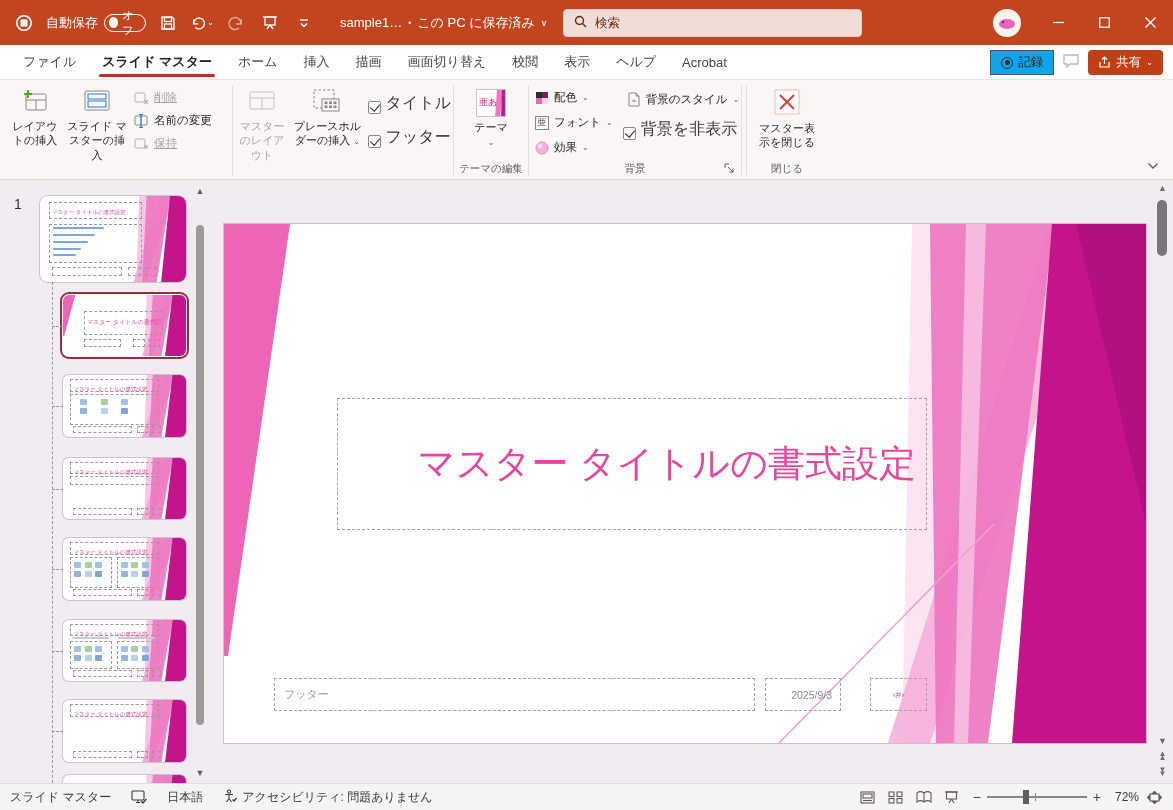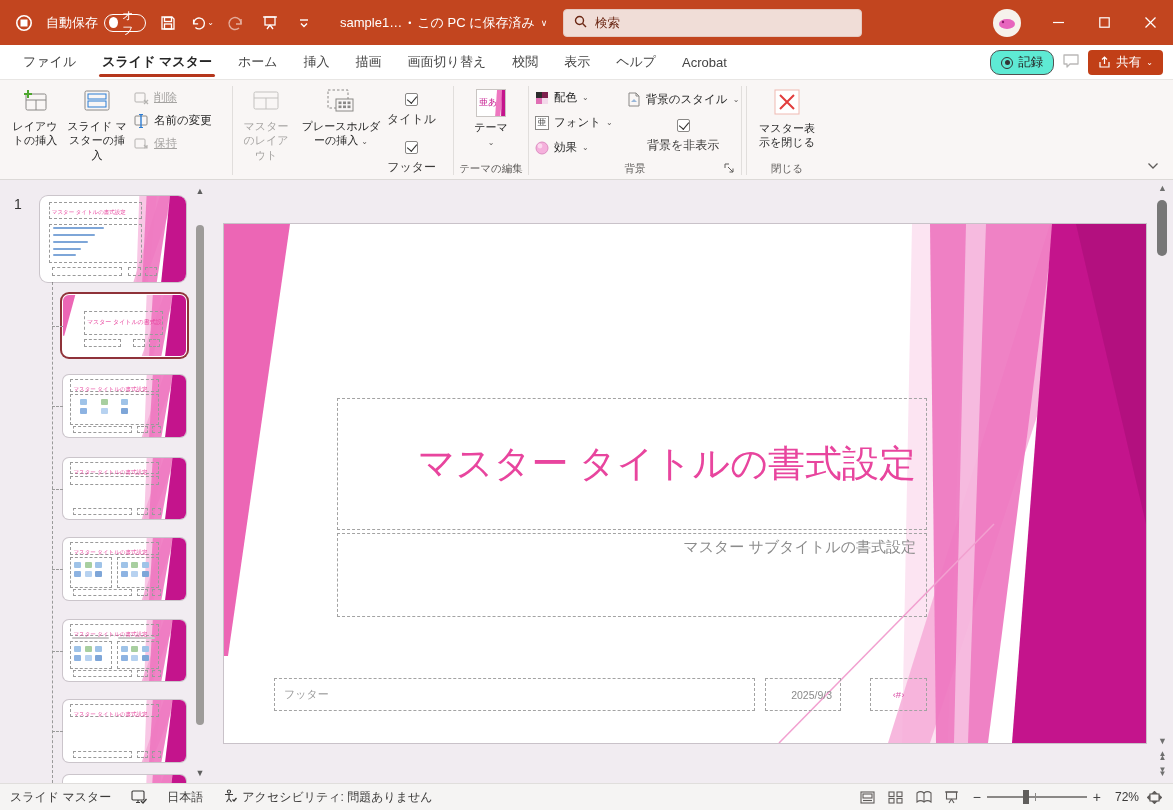--- a/index.html
+++ b/index.html
@@ -28,7 +28,7 @@
   .tab.active { color:#262626; font-weight:bold; }
   .tab.active::after { content:""; position:absolute; left:10px; right:10px; bottom:2px; height:3px; background:#b5361c; border-radius:2px; }
   .tabrow-right { position:absolute; right:10px; top:0; height:35px; display:flex; align-items:center; gap:8px; }
-  .record-btn { display:flex; align-items:center; gap:5px; border:1px solid #515151; border-radius:10px; padding:3px 10px; font-size:12.5px; color:#262626; cursor:pointer; background:#5eead4; }
+  .record-btn { display:flex; align-items:center; gap:5px; border:1px solid #515151; border-radius:0; padding:3px 10px; font-size:12.5px; color:#262626; cursor:pointer; background:#0ea5e9; }
   .rec-icon { width:12px; height:12px; border:1.5px solid #333; border-radius:50%; display:flex; align-items:center; justify-content:center; }
   .rec-icon::after { content:""; width:5px; height:5px; background:#333; border-radius:50%; }
   .share-btn { display:flex; align-items:center; gap:5px; background:#c13f17; color:#fff; border-radius:4px; padding:4px 10px; font-size:12.5px; cursor:pointer; }

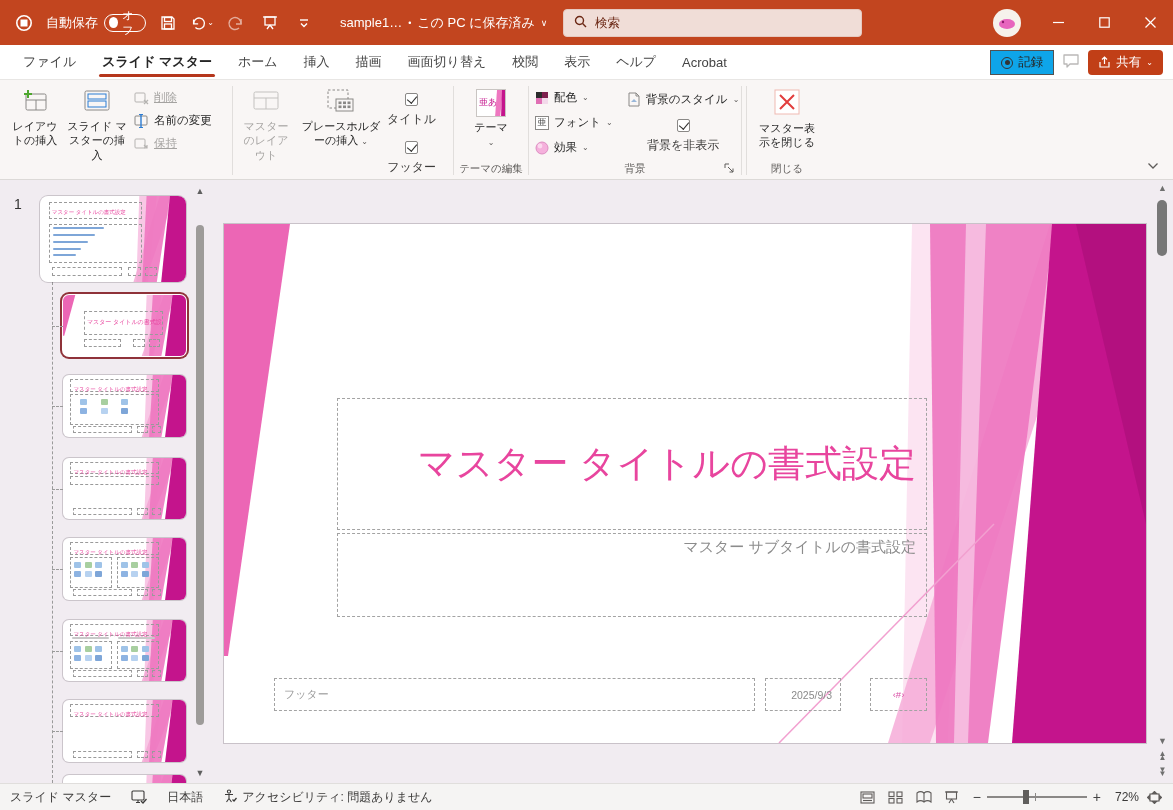--- a/index.html
+++ b/index.html
@@ -45,7 +45,7 @@
   .smallbtn { display:flex; align-items:center; gap:5px; font-size:11.5px; color:#262626; padding:3px 4px; border-radius:3px; cursor:pointer; white-space:nowrap; }
   .smallbtn.disabled { color:#a5a3a1;text-decoration:underline; }
   .chev { font-size:8px; color:#5f5c5a; }
-  .checkrow { display:flex; align-items:center; gap:5px; font-size:12px; cursor:pointer; white-space:nowrap;flex-direction:column; }
+  .checkrow { display:flex; align-items:flex-end; gap:5px; font-size:16px; cursor:pointer; white-space:nowrap; }
   .cbox { width:13px; height:13px; border:1px solid #8a8886; background:#fff; border-radius:2px; position:relative; }
   .cbox.checked::after { content:""; position:absolute; left:3px; top:0px; width:5px; height:8px; border:solid #323130; border-width:0 1.6px 1.6px 0; transform:rotate(40deg); }
   .dlg-launcher { position:absolute; right:2px; bottom:3px; width:14px; height:14px; cursor:pointer; }

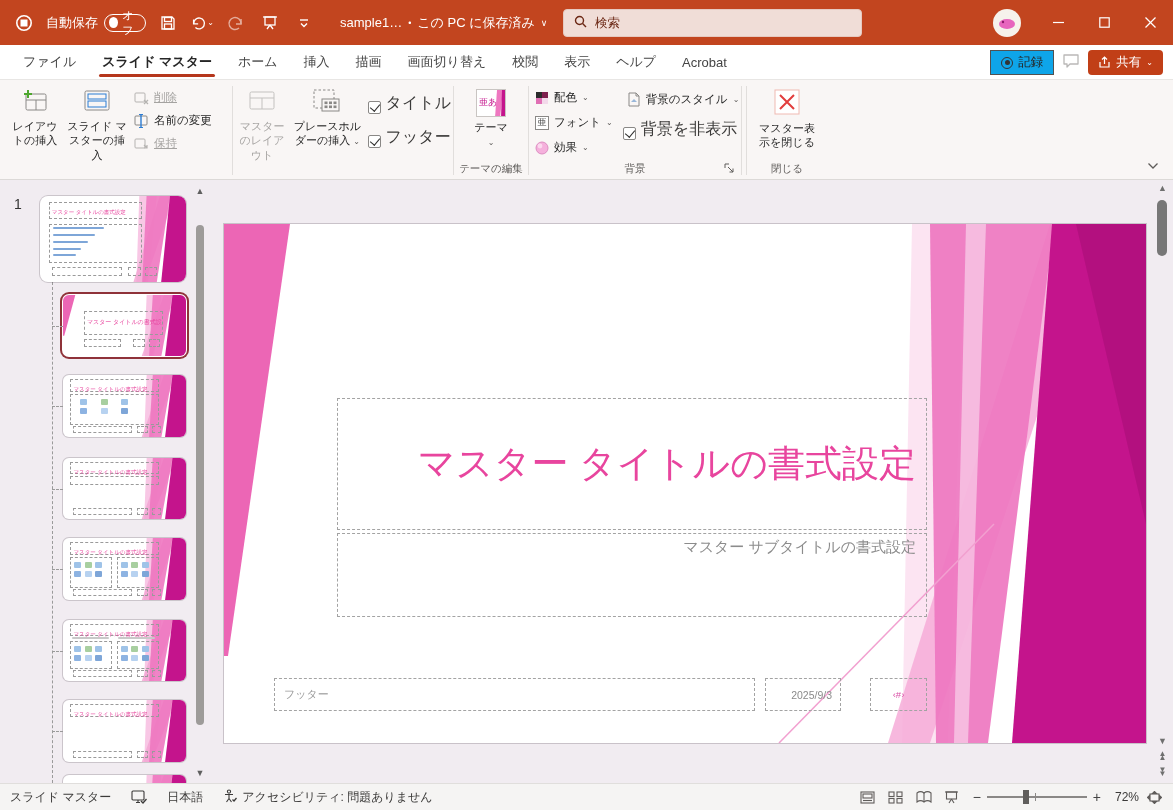--- a/index.html
+++ b/index.html
@@ -600,9 +600,6 @@
         <div class="ph ph-title">
           <span>マスター タイトルの書式設定</span>
         </div>
-        <div class="ph ph-subtitle">
-          <span>マスター サブタイトルの書式設定</span>
-        </div>
         <div class="ph ph-footer">
           <span>フッター</span>
         </div>

